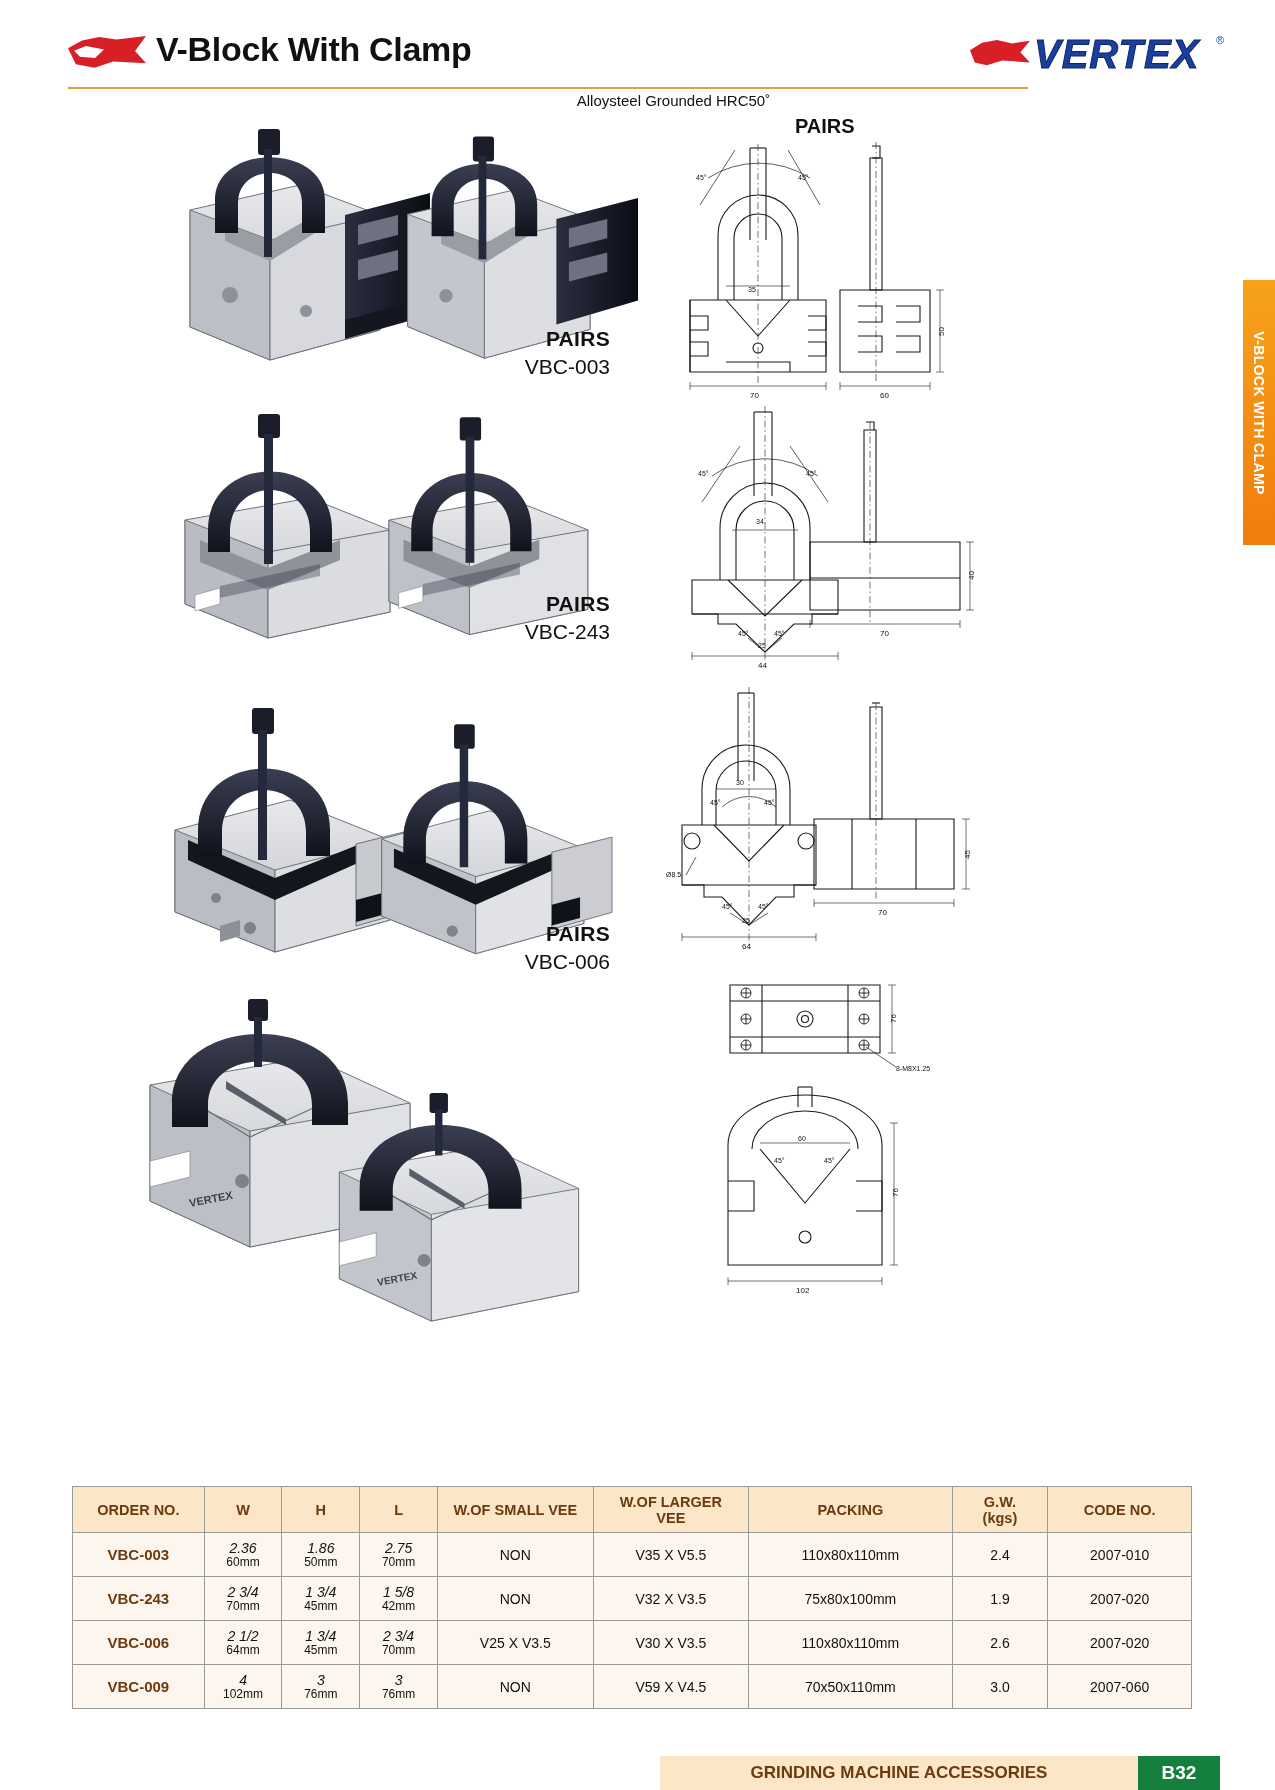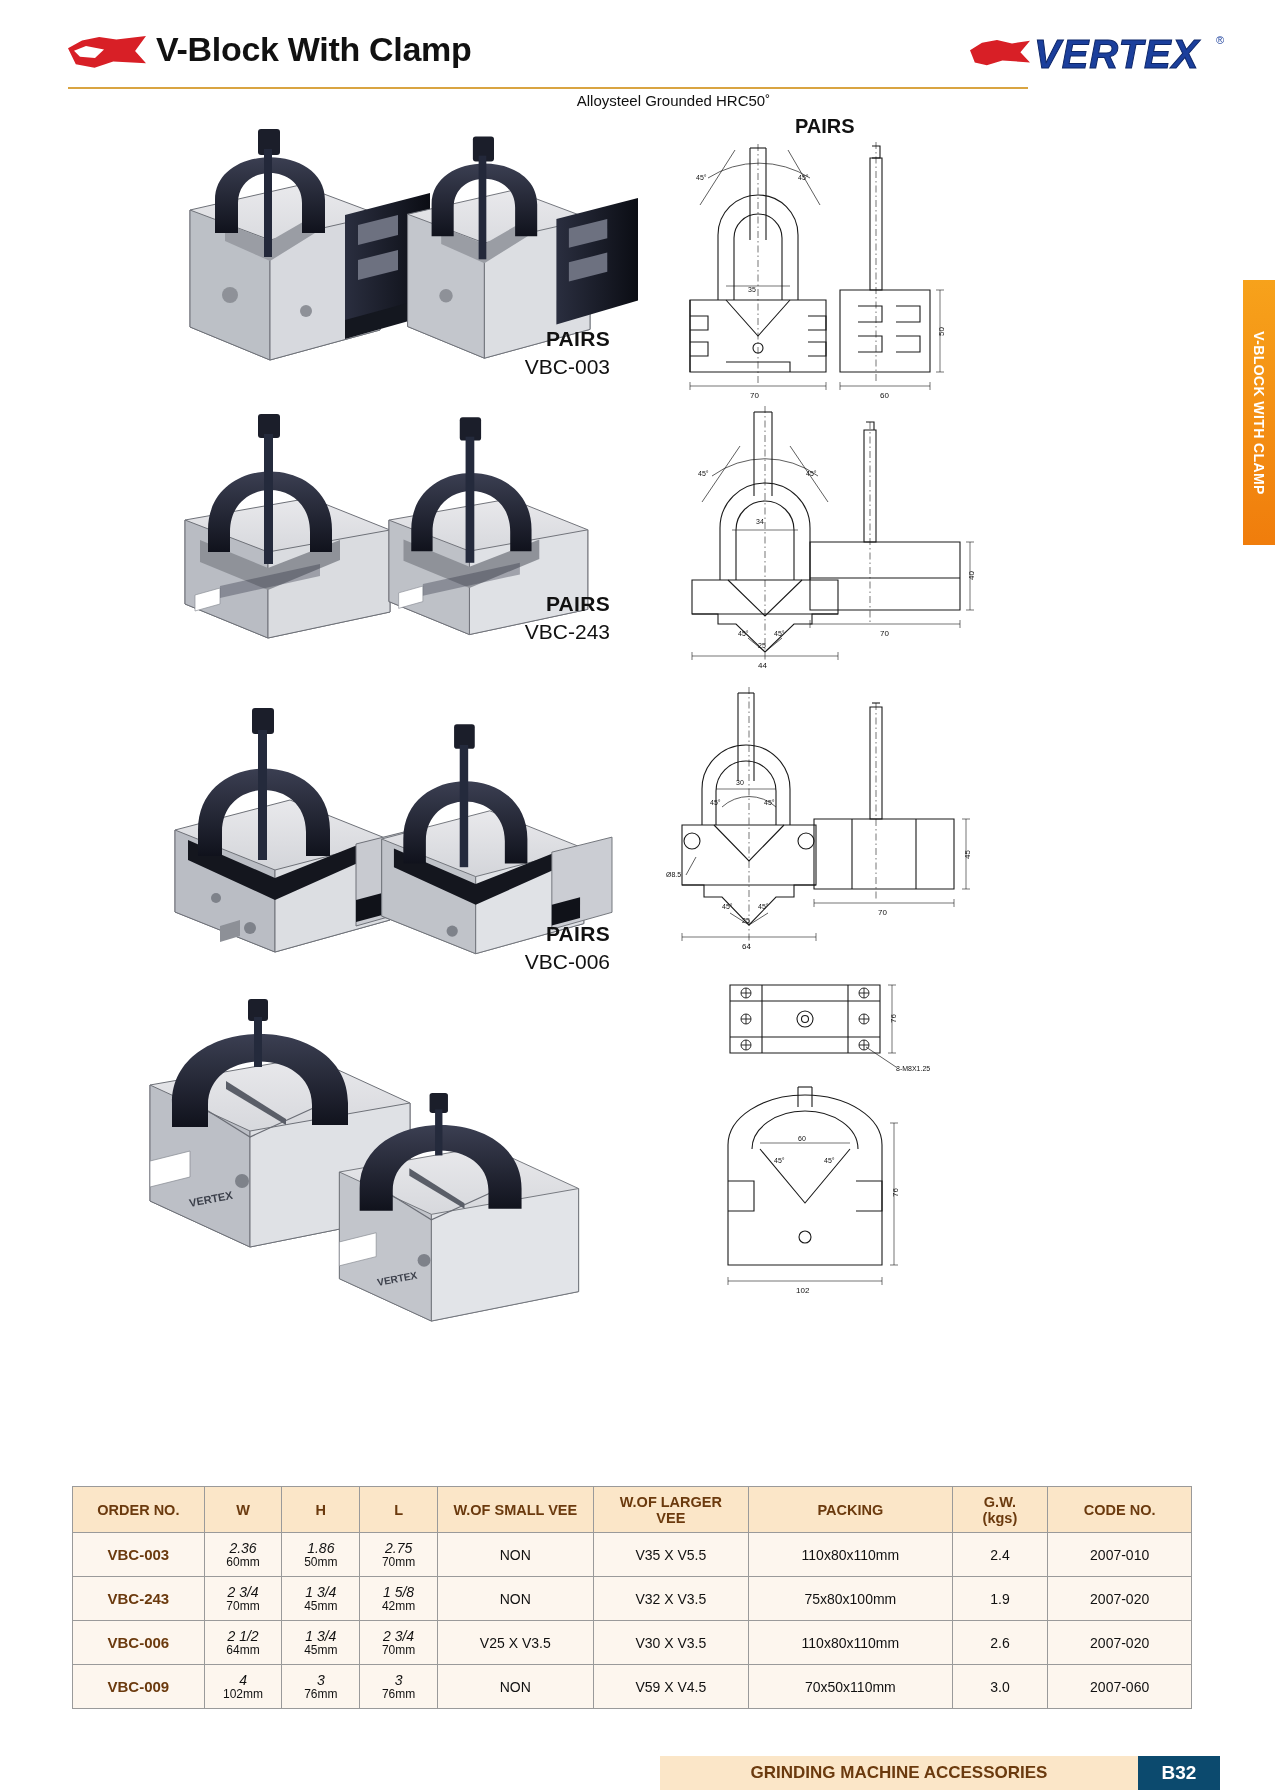--- a/index.html
+++ b/index.html
@@ -122,7 +122,7 @@
   }
   .footer-page{
     position:absolute; left:478px; top:0; width:82px; height:34px;
-    background:#0c4a6e; color:#ffffff; font-size:19px; font-weight:bold;
+    background:#15803d; color:#ffffff; font-size:19px; font-weight:bold;
     line-height:34px; text-align:center;
   }
 </style>

